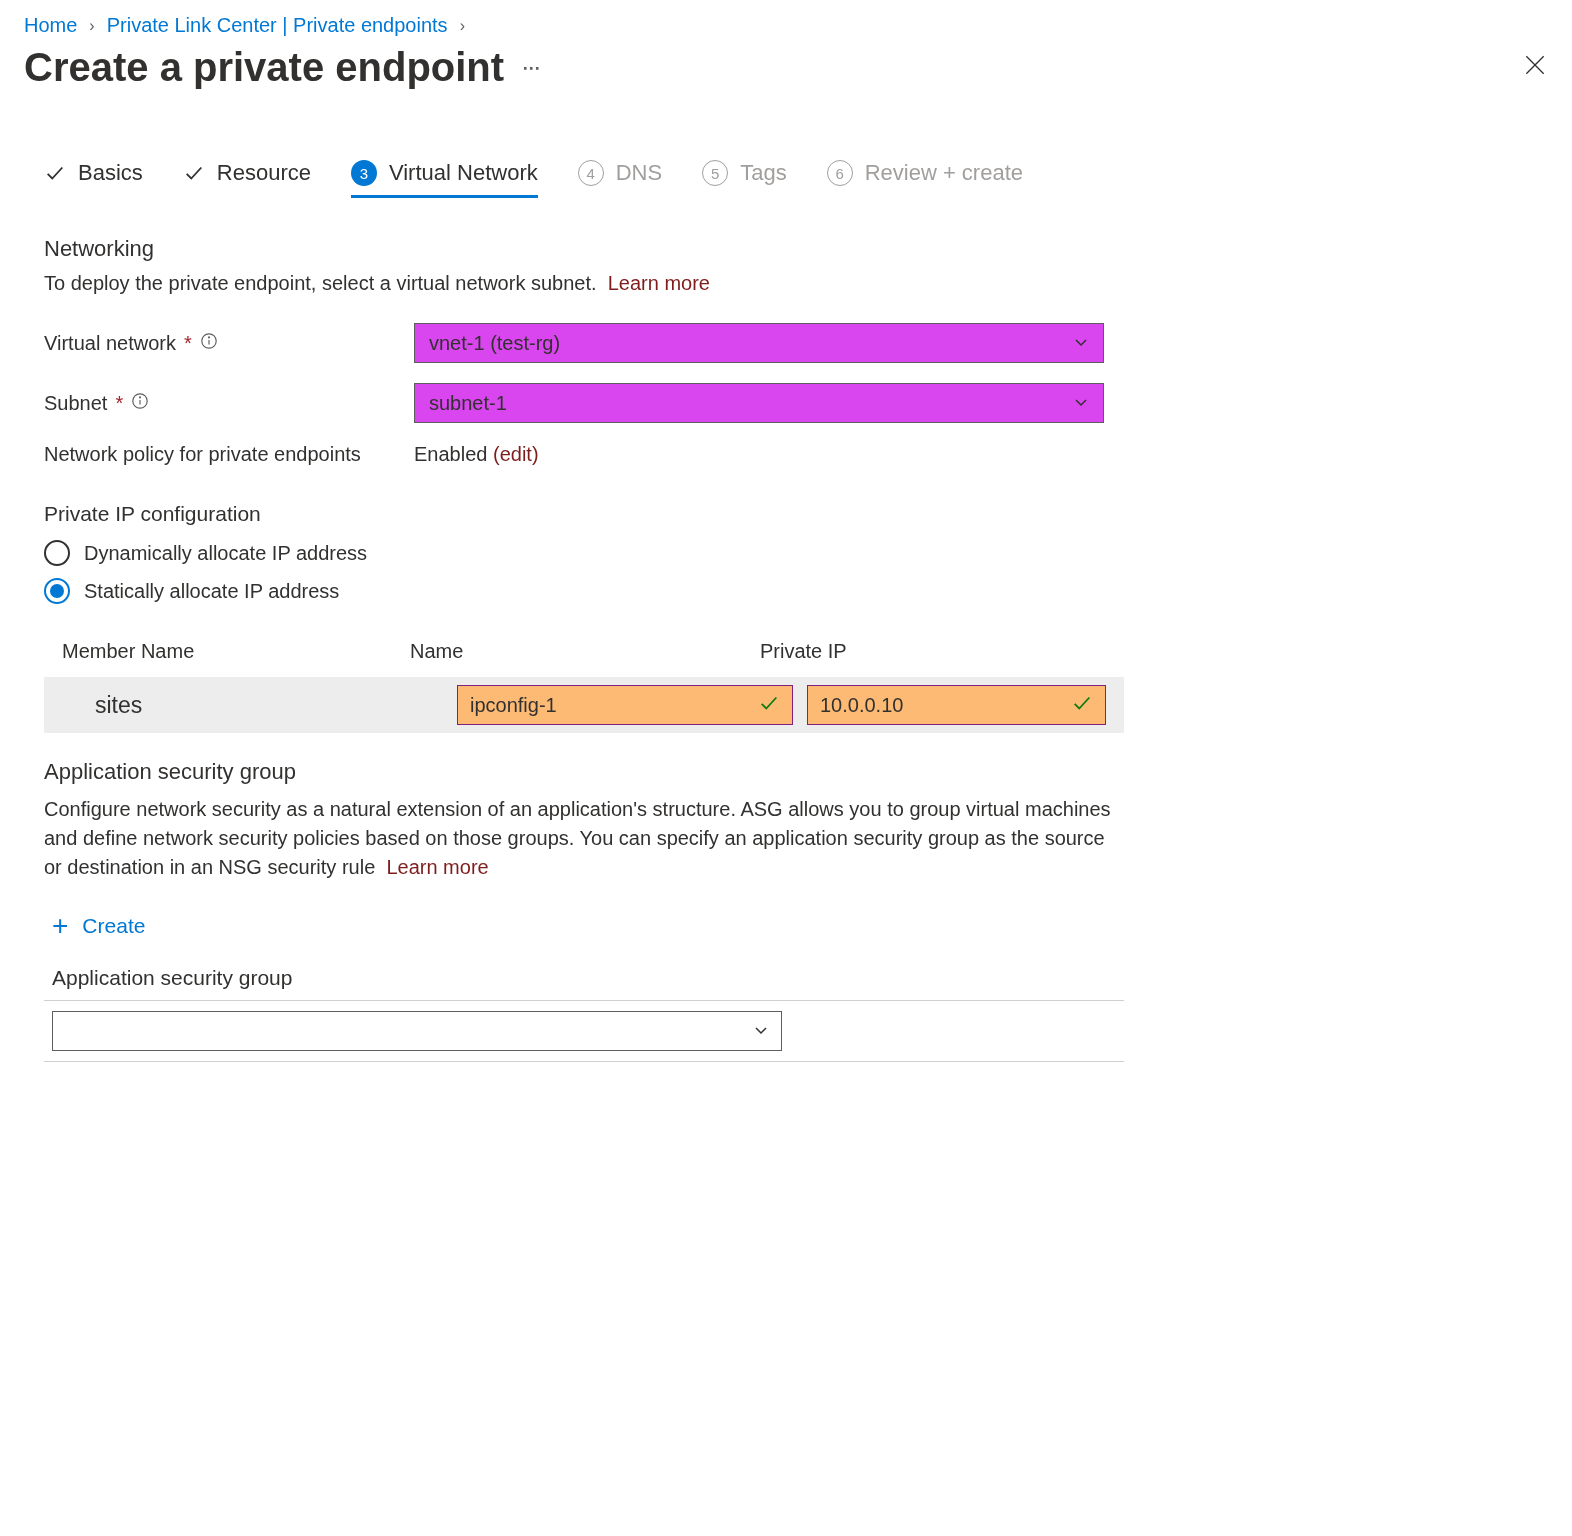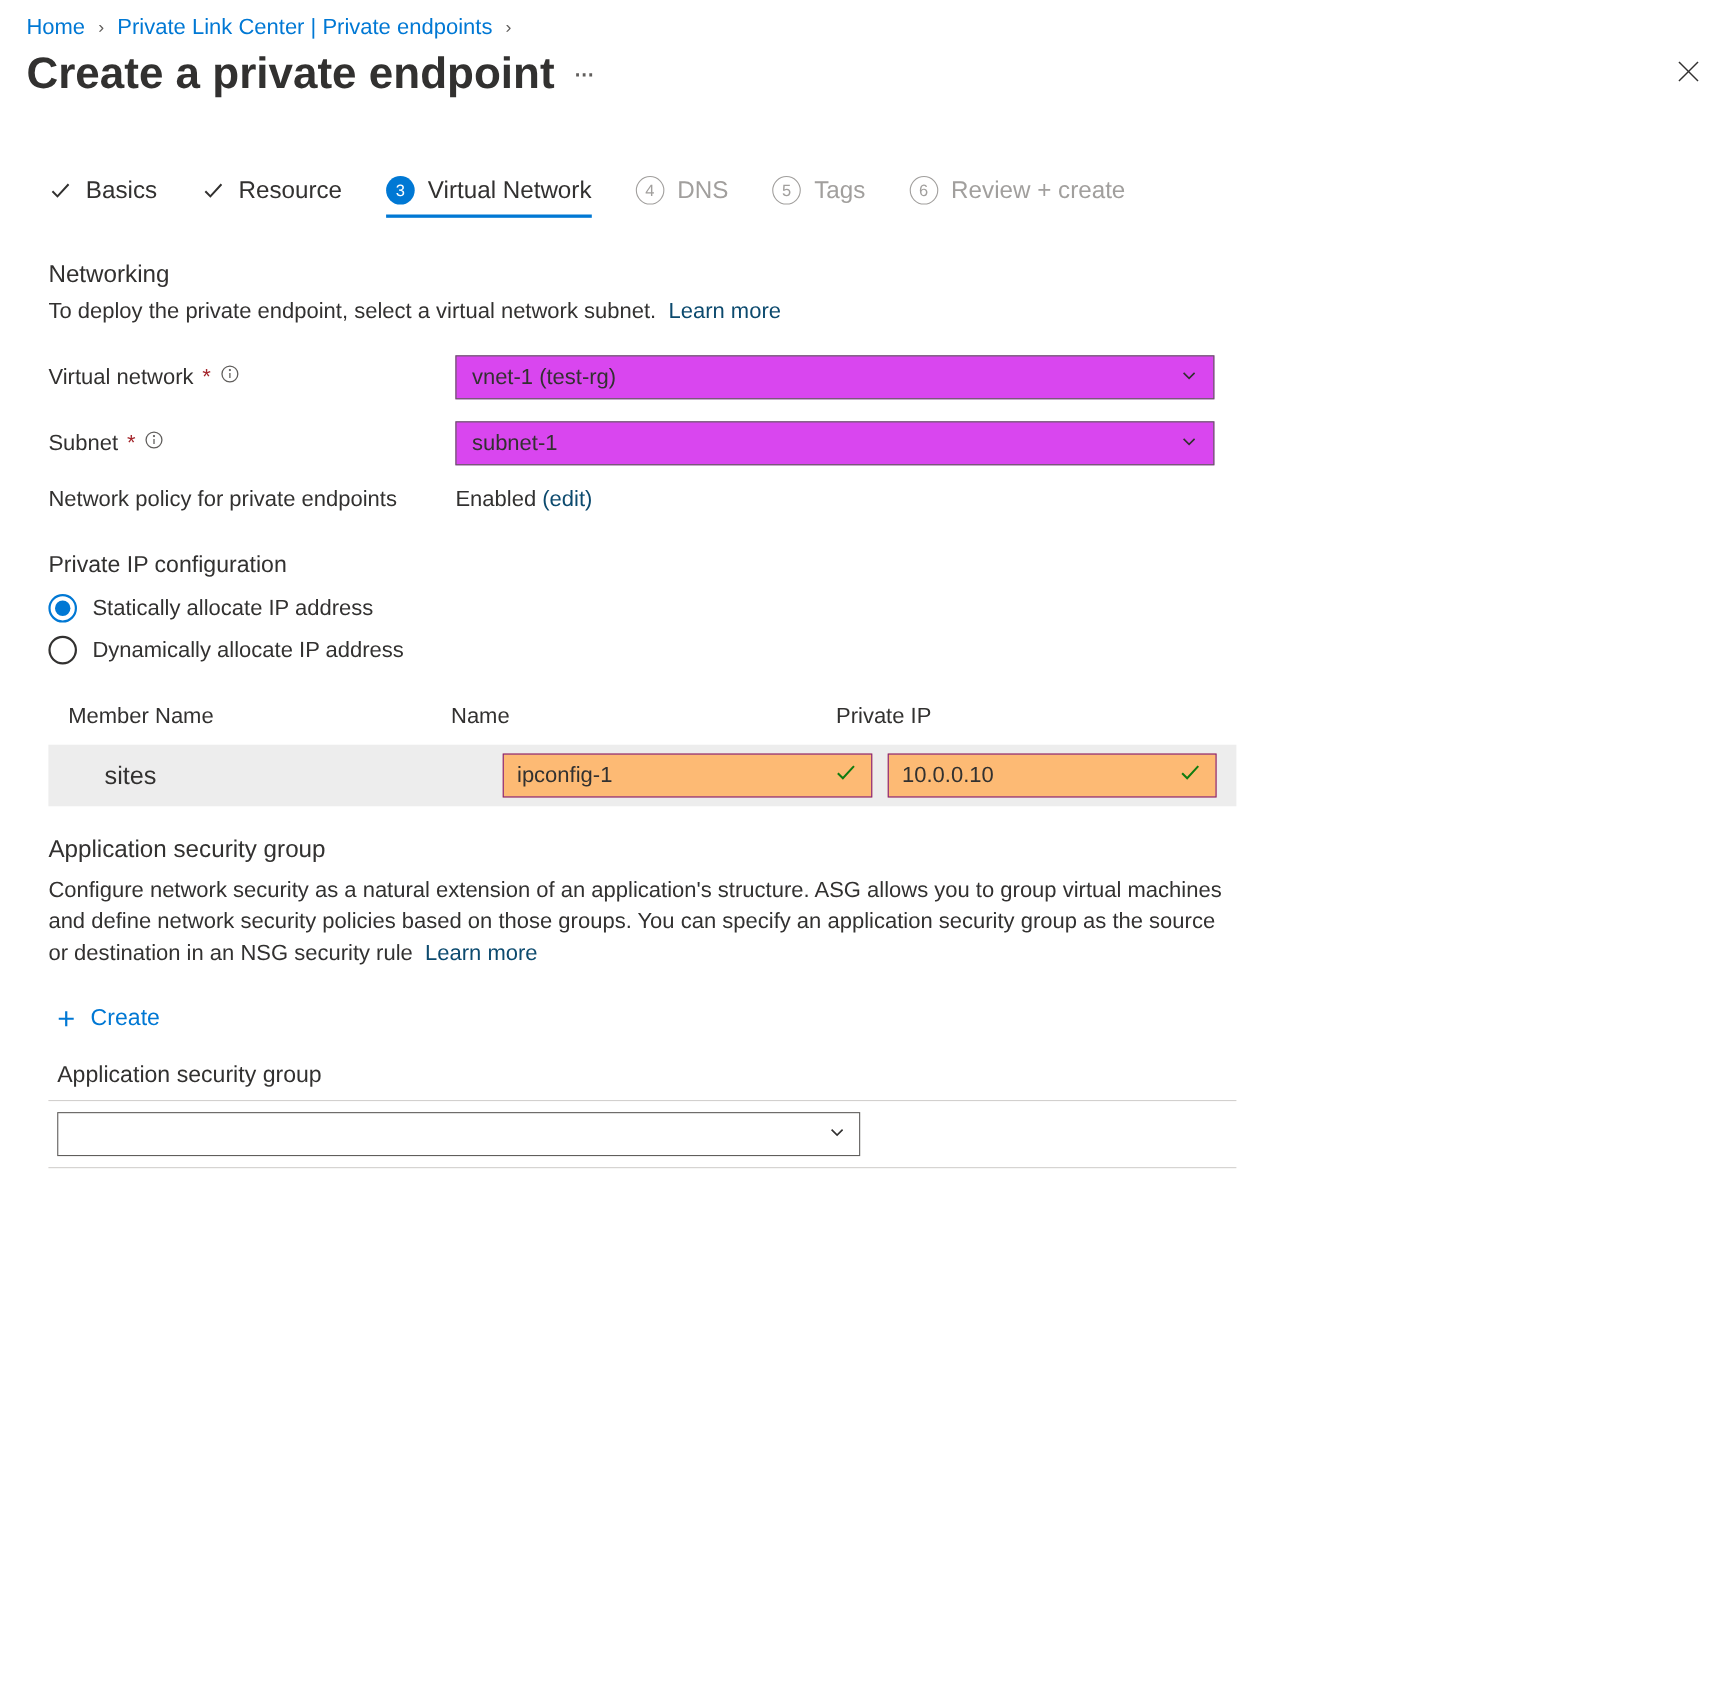--- a/index.html
+++ b/index.html
@@ -35,7 +35,7 @@
   .content { padding-left: 20px; margin-top: 40px; max-width: 1100px; }
   h2 { font-size: 22px; font-weight: 400; color: #323130; margin-bottom: 10px; }
   .desc { font-size: 20px; color: #323130; margin-bottom: 28px; }
-  .desc a, .link { color: #0c4a6e; text-decoration: none; cursor: pointer; }
+  .desc a, .link { color: #7f1d1d; text-decoration: none; cursor: pointer; }
 
   .form-row { display: flex; align-items: center; margin-bottom: 20px; }
   .form-label { width: 370px; font-size: 20px; display: flex; align-items: center; gap: 8px; }

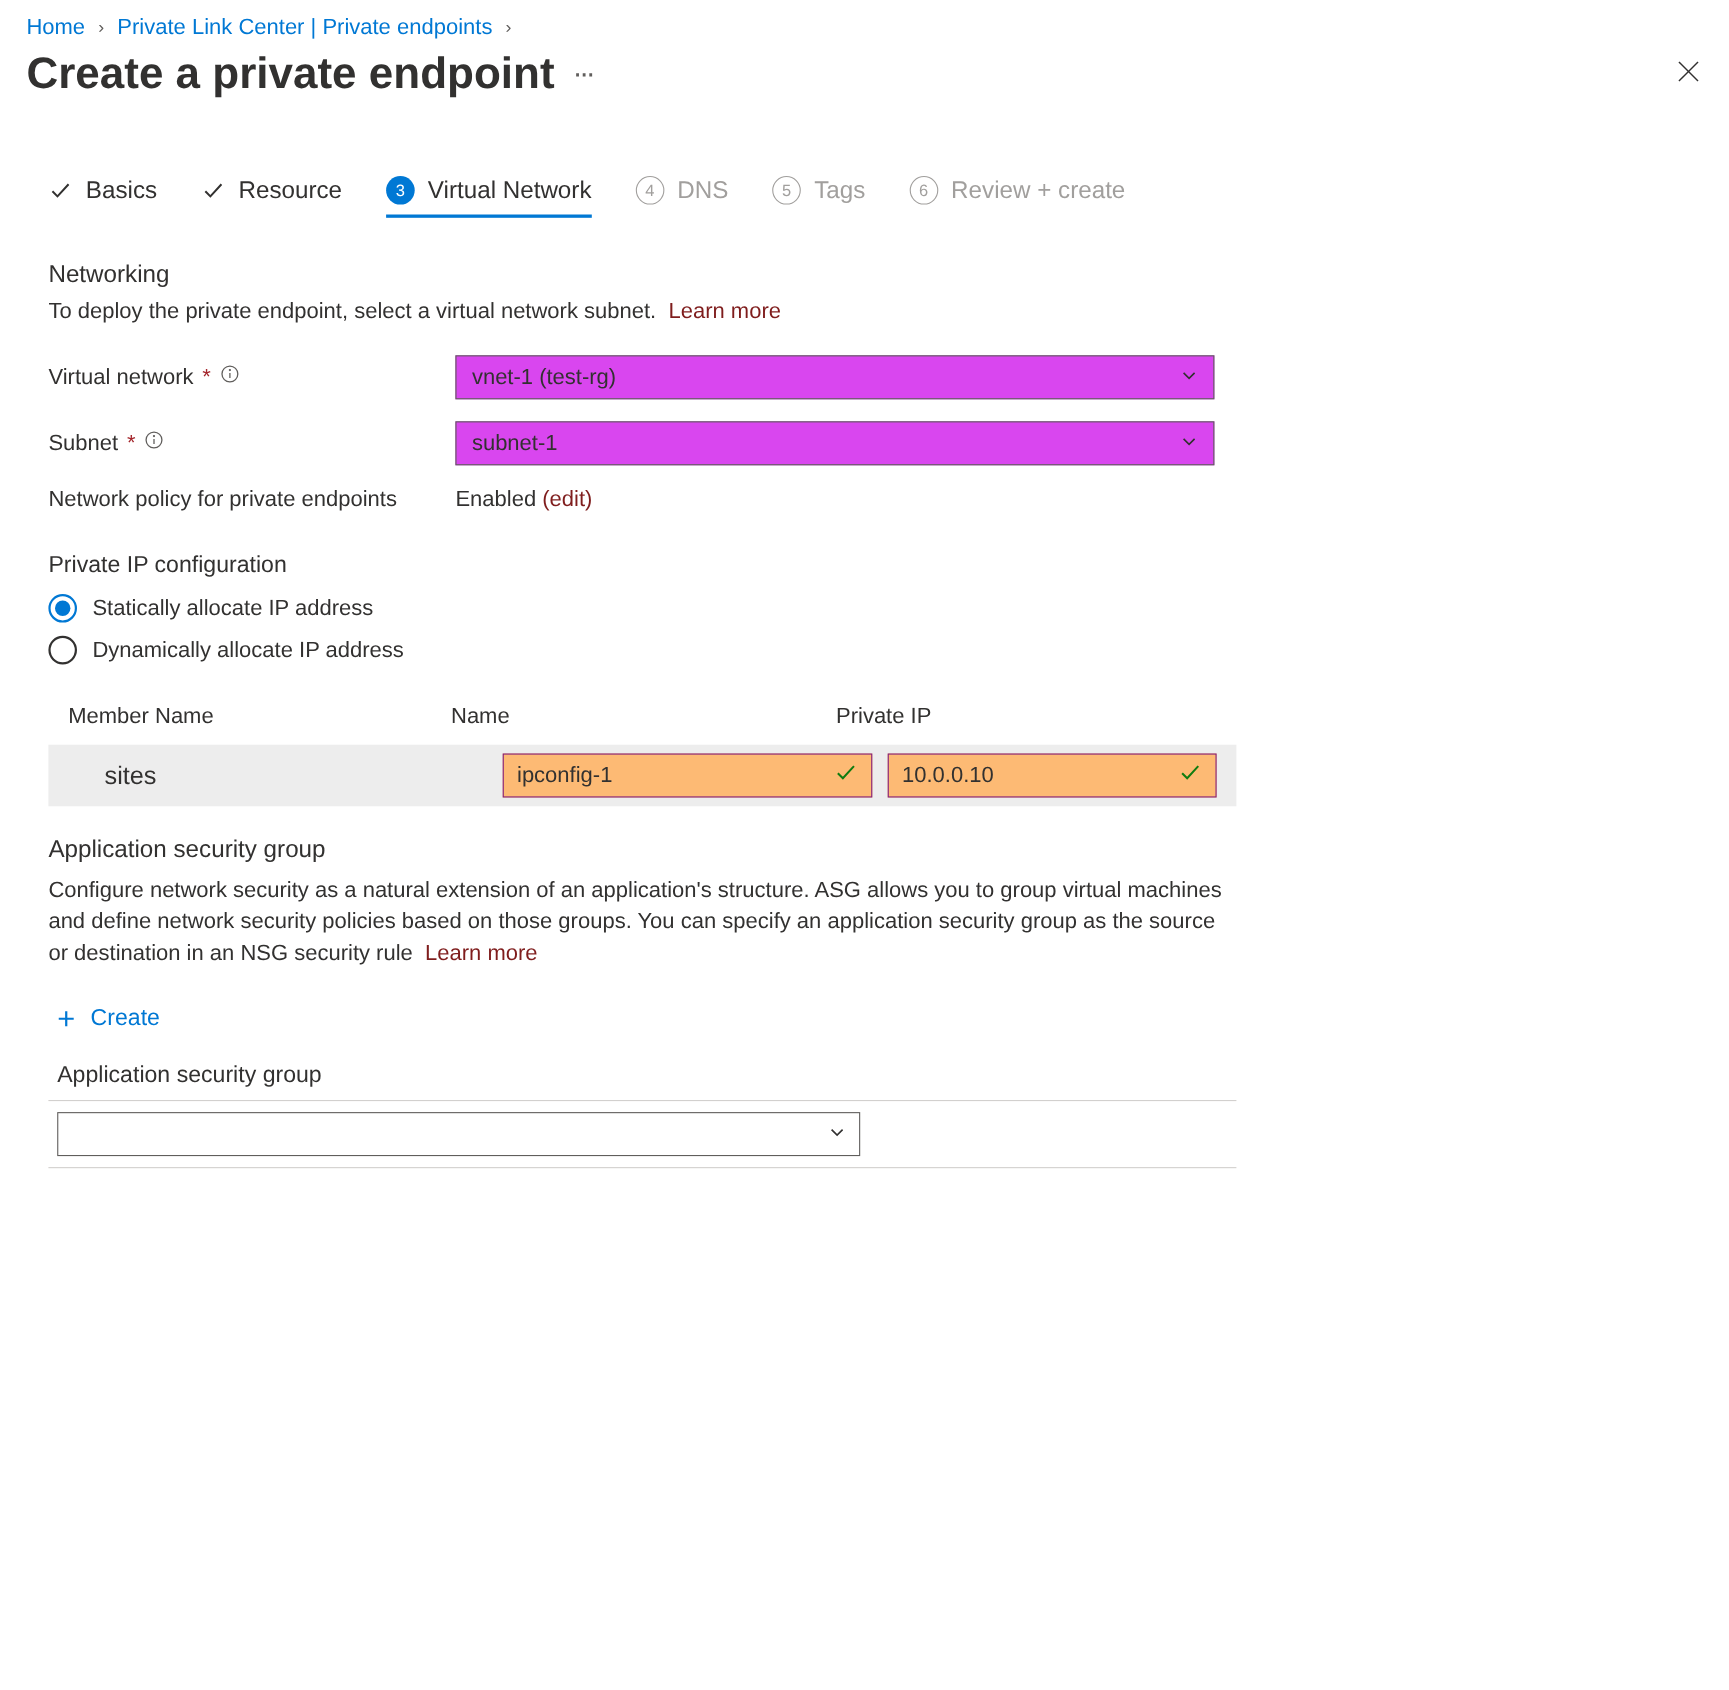--- a/index.html
+++ b/index.html
@@ -184,12 +184,12 @@
   <div class="section-sub">Private IP configuration</div>
 
   <div class="radio-row">
+    <span class="radio"></span>
+    <span>Dynamically allocate IP address</span>
+  </div>
+  <div class="radio-row">
     <span class="radio selected"></span>
     <span>Statically allocate IP address</span>
-  </div>
-  <div class="radio-row">
-    <span class="radio"></span>
-    <span>Dynamically allocate IP address</span>
   </div>
 
   <div class="ip-table">

